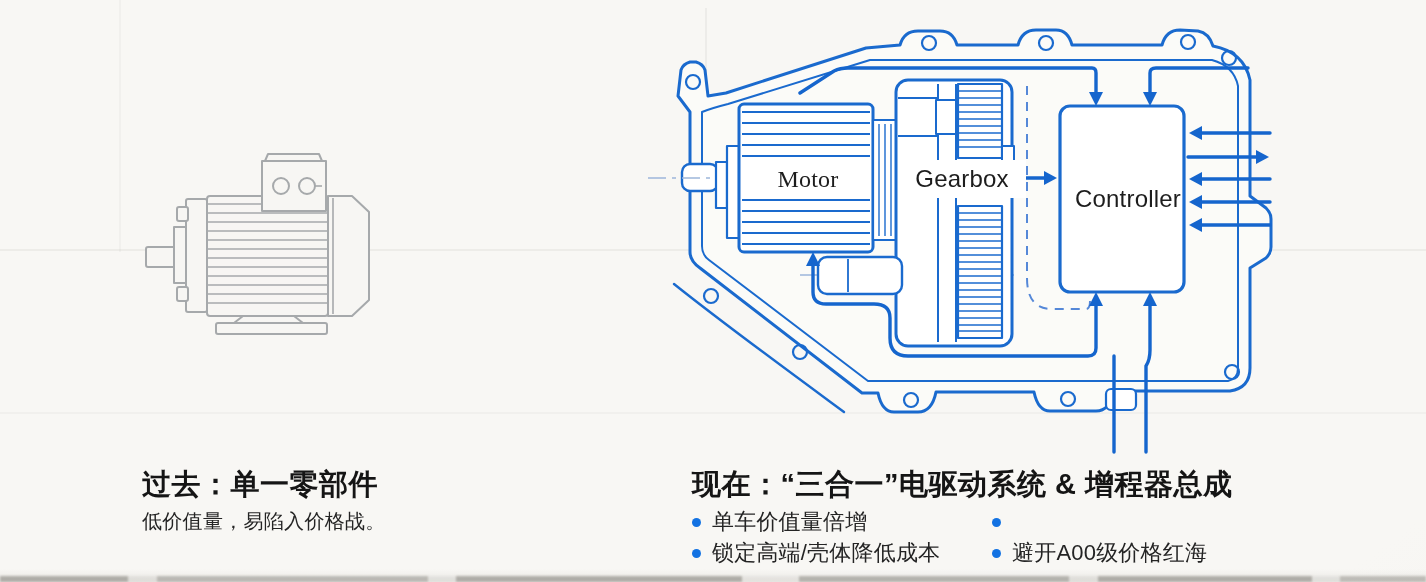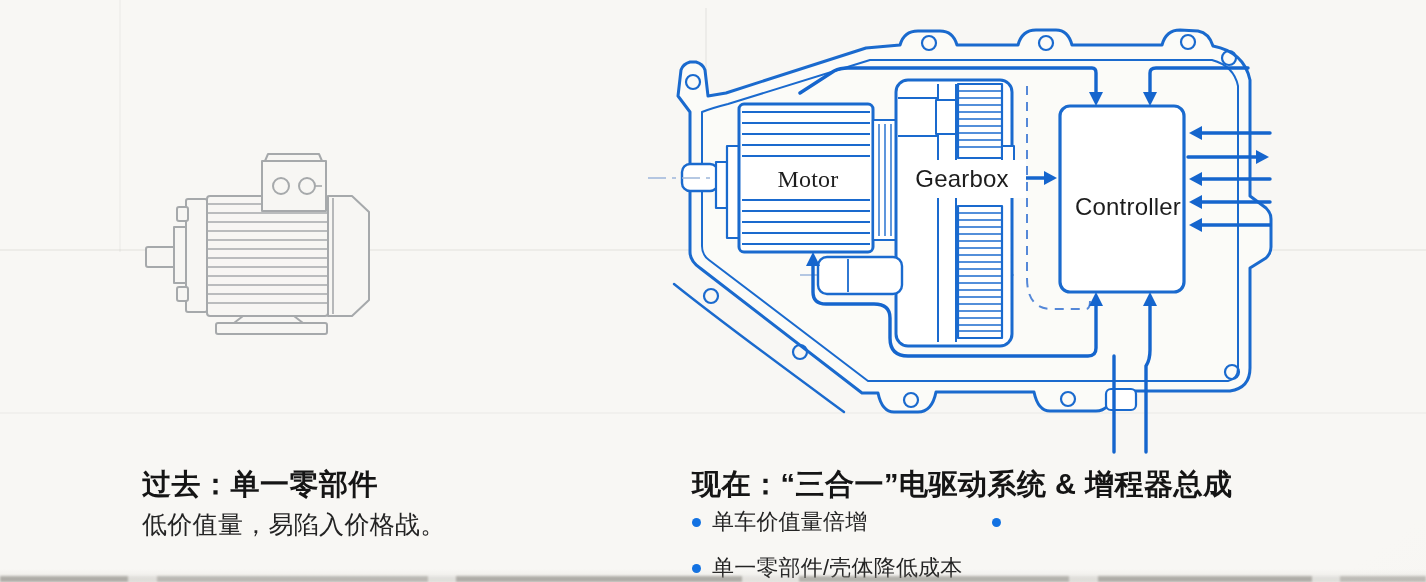--- a/index.html
+++ b/index.html
@@ -246,7 +246,7 @@
 
   <div class="diagram-label white-bg" style="left:752px;top:161px;width:112px;height:36px;font-family:Liberation Serif, serif;">Motor</div>
   <div class="diagram-label white-bg" style="left:898px;top:160px;width:128px;height:38px;text-align:center;">Gearbox</div>
-  <div class="diagram-label" style="left:1062px;top:181px;width:132px;height:36px;margin-top:8px;">Controller</div>
+  <div class="diagram-label" style="left:1062px;top:181px;width:132px;height:36px;">Controller</div>
 
   <div class="left-title" style="left:142px;top:465px;">过去：单一零部件</div>
   <div class="left-sub" style="left:142px;top:508px;">低价值量，易陷入价格战。</div>

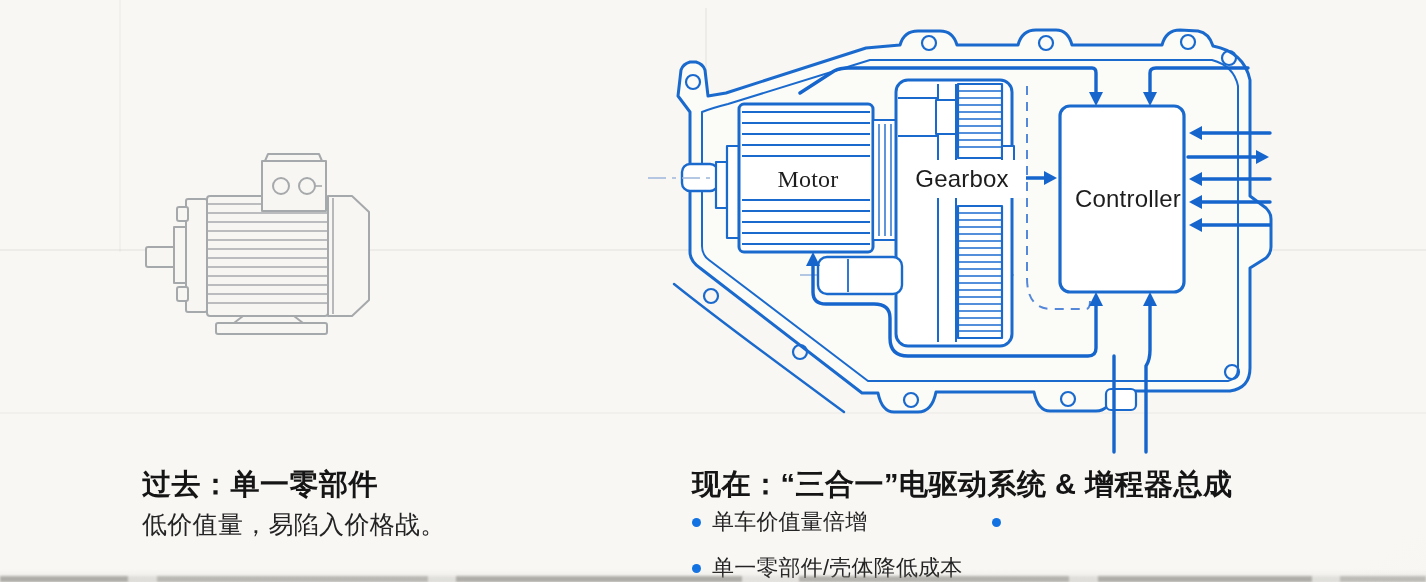--- a/index.html
+++ b/index.html
@@ -22,7 +22,7 @@
     letter-spacing:.5px;white-space:nowrap;
   }
   .left-sub{
-    position:absolute;font-size:25px;font-weight:400;color:#242424;
+    position:absolute;font-size:20px;font-weight:400;color:#242424;
     letter-spacing:.3px;white-space:nowrap;
   }
   .bullets{

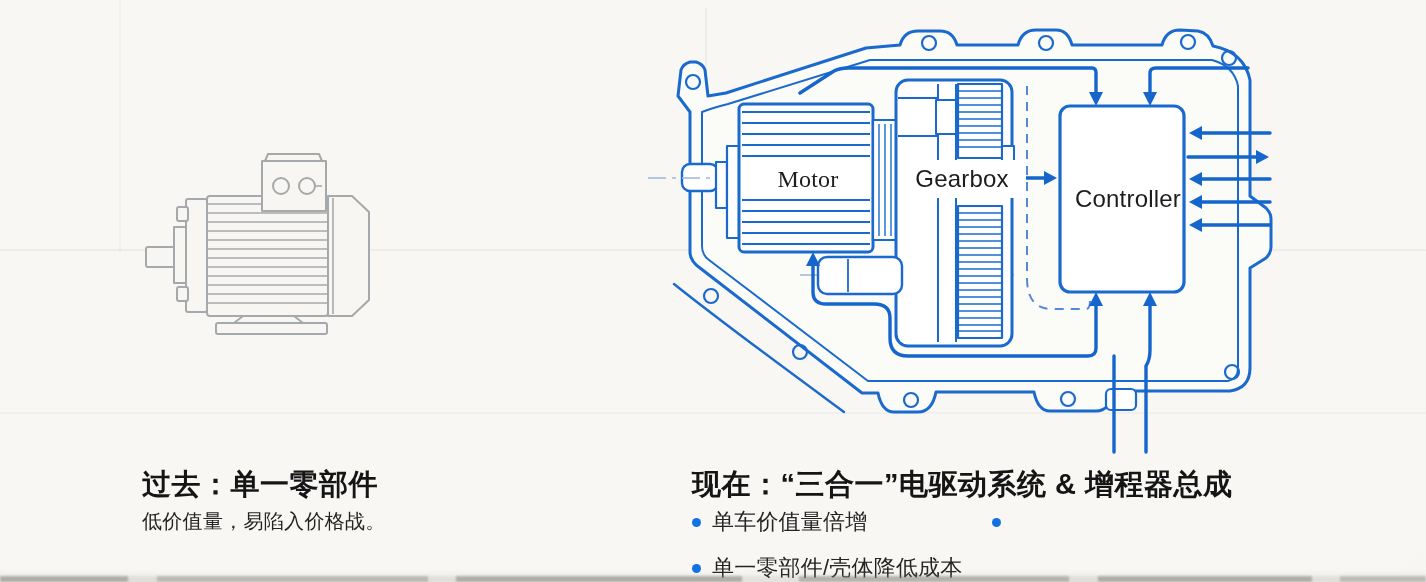--- a/index.html
+++ b/index.html
@@ -28,7 +28,7 @@
   .bullets{
     position:absolute;left:692px;top:507px;width:700px;
     display:grid;grid-template-columns:300px auto;grid-auto-flow:column;
-    grid-template-rows:30px 30px;row-gap:16px;text-align:right;
+    grid-template-rows:30px 30px;row-gap:1px;text-align:right;
   }
   .bullet-item{display:flex;align-items:center;white-space:nowrap;}
   .bullet-dot{

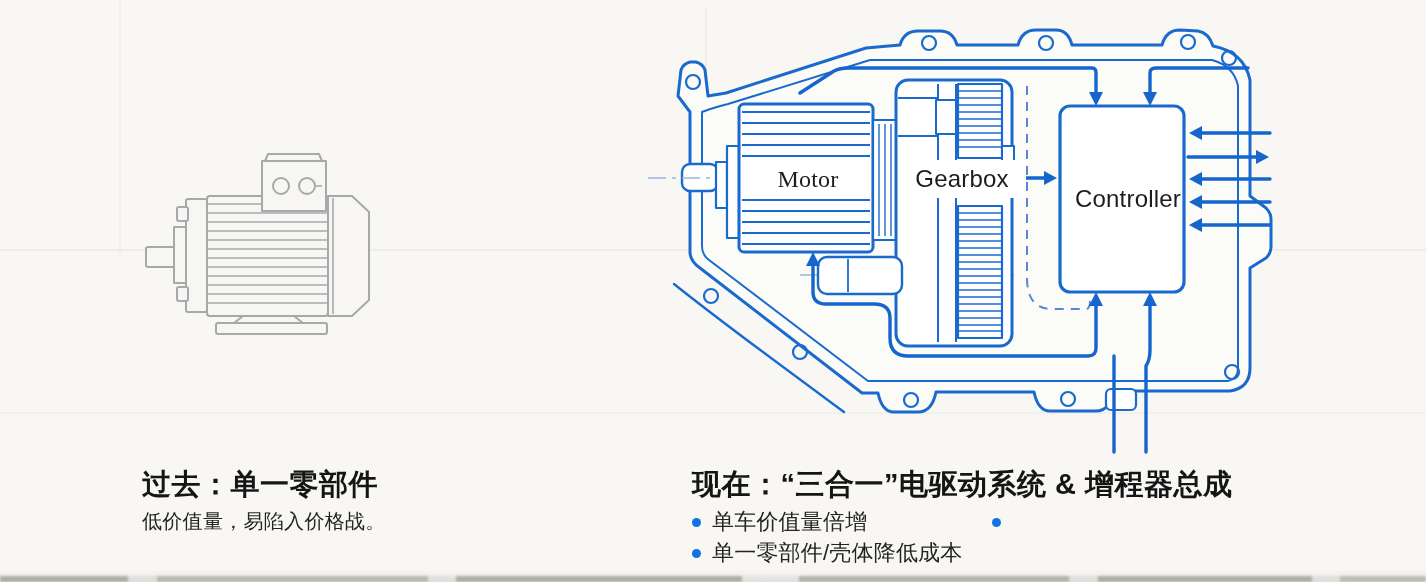--- a/index.html
+++ b/index.html
@@ -260,7 +260,7 @@
     </div>
     <div class="bullet-item">
       <span class="bullet-dot" style="background:#1372e2;"></span>
-      <span class="bullet-text">单一零部件/壳体降低成本</span>
+      <span class="bullet-text">锁定高端/壳体降低成本</span>
     </div>
     <div class="bullet-item">
       <span class="bullet-dot" style="background:#1372e2;"></span>

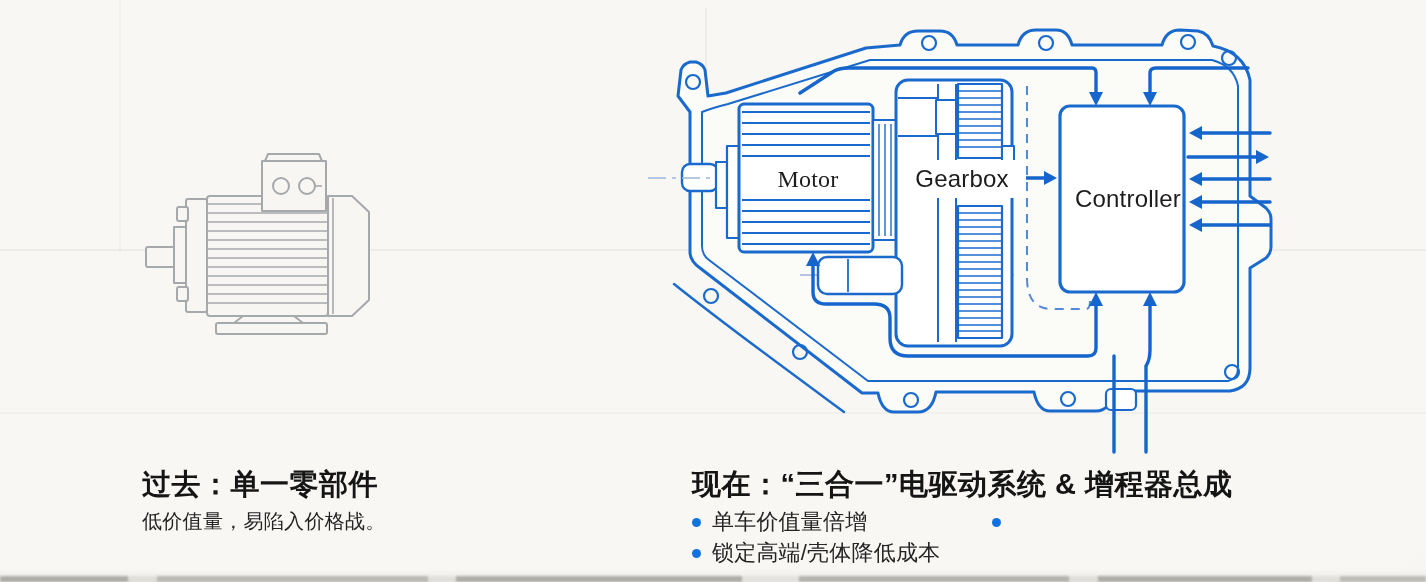--- a/index.html
+++ b/index.html
@@ -265,6 +265,10 @@
     <div class="bullet-item">
       <span class="bullet-dot" style="background:#1372e2;"></span>
     </div>
+    <div class="bullet-item">
+      <span class="bullet-dot" style="background:#1372e2;"></span>
+      <span class="bullet-text">避开A00级价格红海</span>
+    </div>
   </div>
 
   <div class="bottom-wash"></div>

